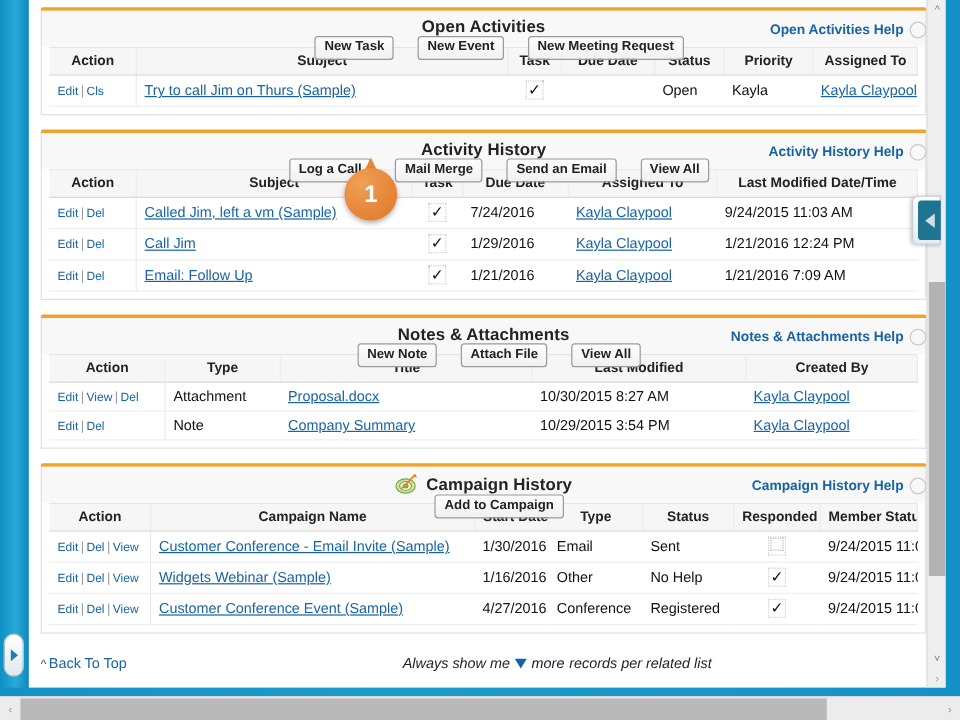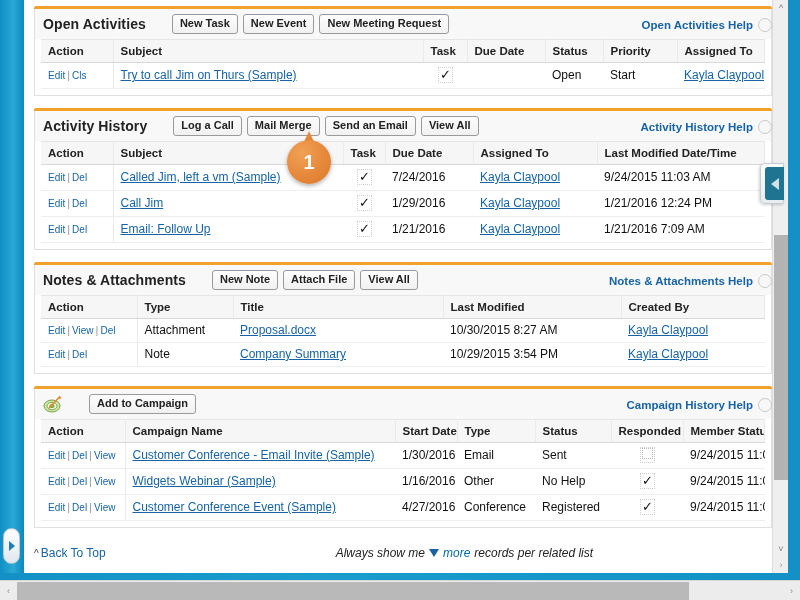--- a/index.html
+++ b/index.html
@@ -86,6 +86,7 @@
     display: flex; align-items: center;
     position: relative;
     height: 30px;
+    flex-direction: column;
   }
   .rl-title {
     font-size: 14px; font-weight: bold; color: #222;

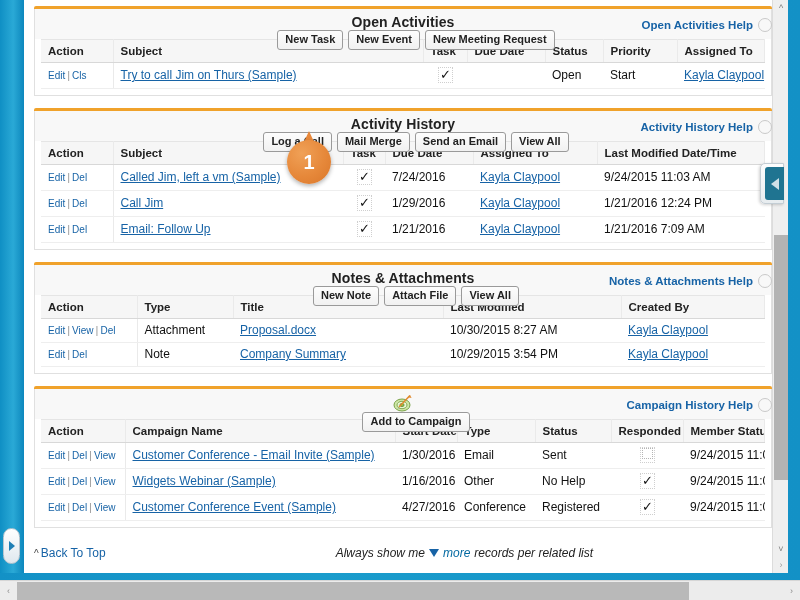--- a/index.html
+++ b/index.html
@@ -93,7 +93,7 @@
     letter-spacing: .1px;
     display: flex; align-items: center; gap: 6px;
   }
-  .rl-btns { display: flex; gap: 5px; margin-left: 26px; }
+  .rl-btns { display: flex; gap: 20px; margin-left: 26px; }
   .btn {
     font-family: "Liberation Sans", sans-serif;
     font-size: 11px; font-weight: bold; color: #222;

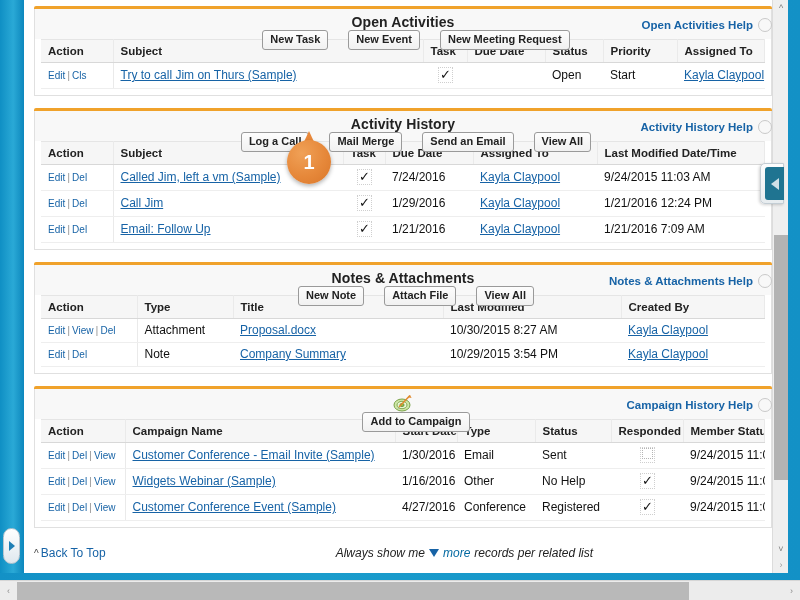--- a/index.html
+++ b/index.html
@@ -122,7 +122,7 @@
   }
   table.rt { border-collapse: collapse; width: 100%; table-layout: fixed; }
   table.rt th {
-    text-align: left; font-size: 11.5px; font-weight: bold; color: #222;
+    text-align: center; font-size: 11.5px; font-weight: bold; color: #222;
     background: #f6f6f6;
     border-top: 1px solid #e5e5e5; border-bottom: 1px solid #d8d8d8;
     border-right: 1px solid #eaeaea;

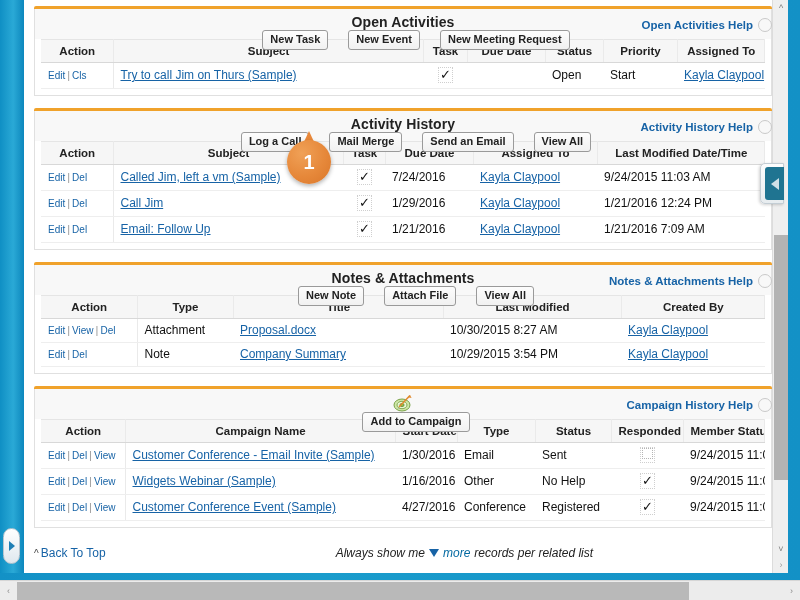--- a/index.html
+++ b/index.html
@@ -274,7 +274,7 @@
                     <td class="chk"><span class="chkwrap"><span class="chkmark">✓</span></span></td>
                     <td><span></span></td>
                     <td><span>Open</span></td>
-                    <td><span>Start</span></td>
+                    <td><span>Kayla</span></td>
                     <td><a class="lnkU" href="#">Kayla Claypool</a></td>
                   </tr>
                 </tbody>

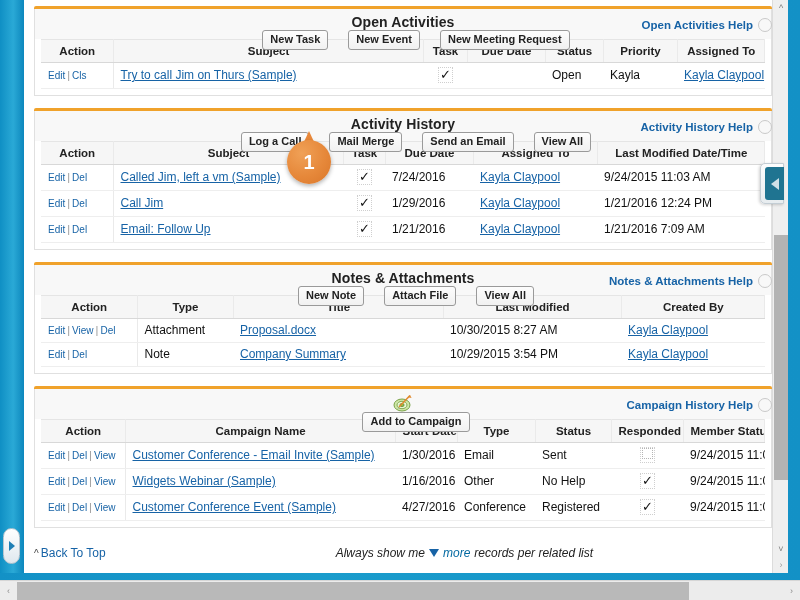--- a/index.html
+++ b/index.html
@@ -412,6 +412,7 @@
                     <polygon points="17,1 18.6,4 14.8,3.3" fill="#e08a2e"></polygon>
                     <polygon points="5.6,13.6 4.4,14.6 6.6,14.2" fill="#9a9a9a"></polygon>
                   </svg></span>
+                <span>Campaign History</span>
               </div>
               <div class="rl-btns">
                 <button class="btn">Add to Campaign</button>

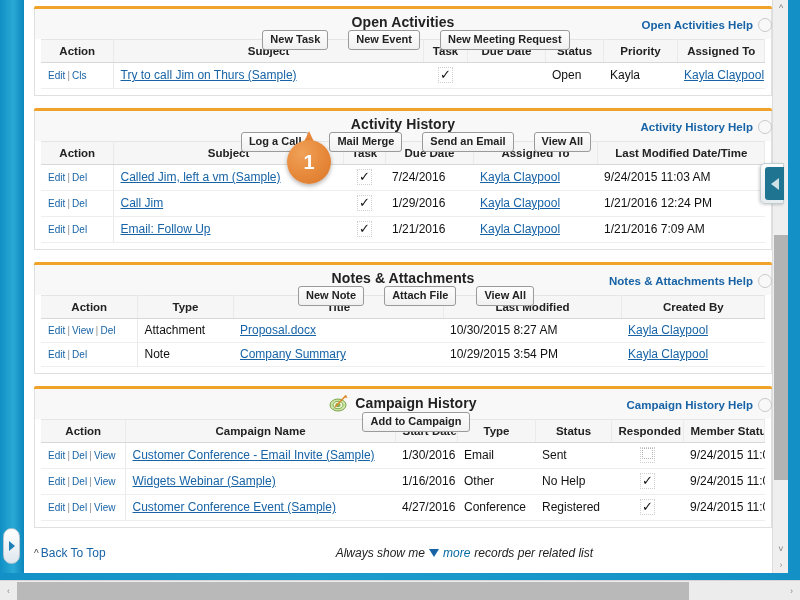--- a/index.html
+++ b/index.html
@@ -212,7 +212,7 @@
     border-left: 5px solid transparent; border-right: 5px solid transparent;
     border-top: 8px solid #1763a6;
   }
-  #footer .more { color: #0369a1; text-decoration: none; }
+  #footer .more { color: #0f172a; text-decoration: none; }
 </style>
 </head>
 <body>

